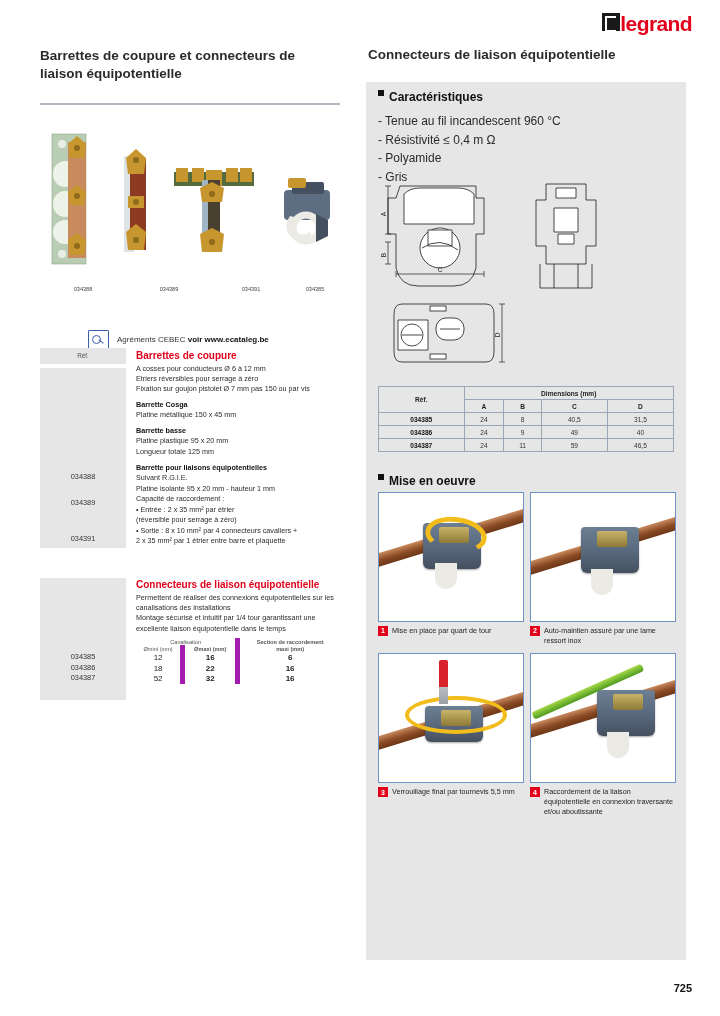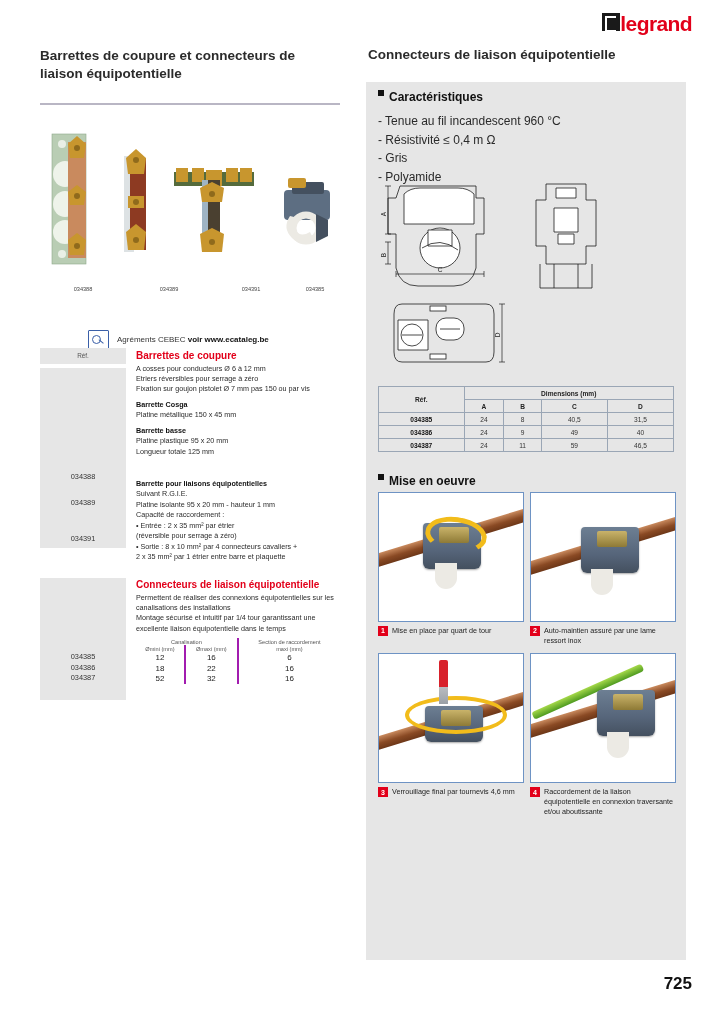--- a/index.html
+++ b/index.html
@@ -420,8 +420,8 @@
   <ul class="char-list" id="char-list">
       <li>- Tenue au fil incandescent 960 °C</li>
       <li>- Résistivité ≤ 0,4 m Ω</li>
+      <li>- Polyamide</li>
       <li>- Gris</li>
-      <li>- Polyamide</li>
     </ul>
 </div>
 

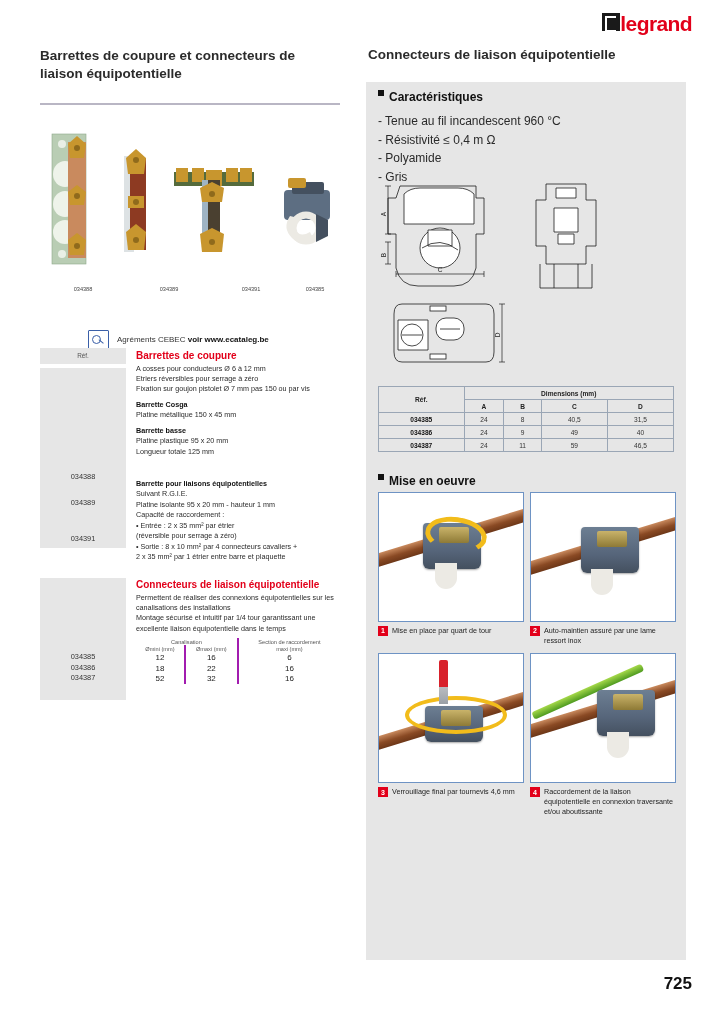--- a/index.html
+++ b/index.html
@@ -675,7 +675,7 @@
           <p>Platine plastique 95 x 20 mm</p>
           <p>Longueur totale 125 mm</p>
         </div>
-        <div style="margin-top: 22px;">
+        <div style="margin-top: 6px;">
           <p class="bold">Barrette pour liaisons équipotentielles</p>
           <p>Suivant R.G.I.E.</p>
           <p>Platine isolante 95 x 20 mm - hauteur 1 mm</p>

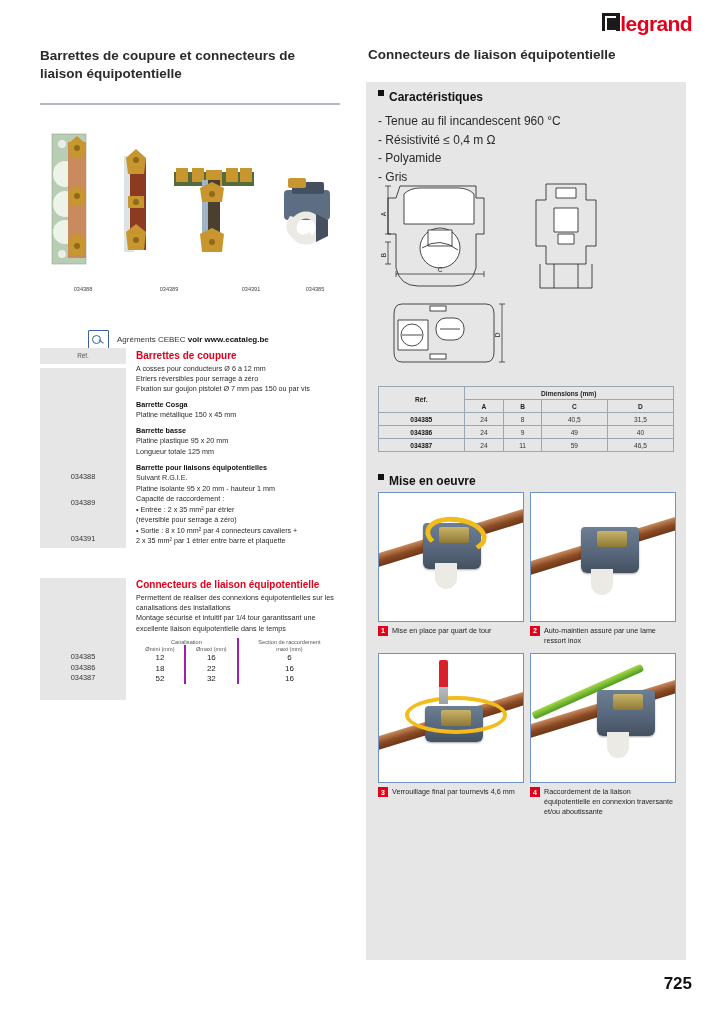--- a/index.html
+++ b/index.html
@@ -383,7 +383,7 @@
   }
   .conn-table td, .conn-table th { padding: 0.5px 0; text-align: center; font-weight: normal; margin-top: 8px; }
   .conn-table .grp { font-size: 5.6px; color: #555; }
-  .conn-table .vline { border-left: 2px solid #a21caf; }
+  .conn-table .vline { border-left: 5px solid #a21caf; font-weight: bold; }
   .conn-table .val { font-size: 8px; color: #222; padding-top: 1px; }
 
   

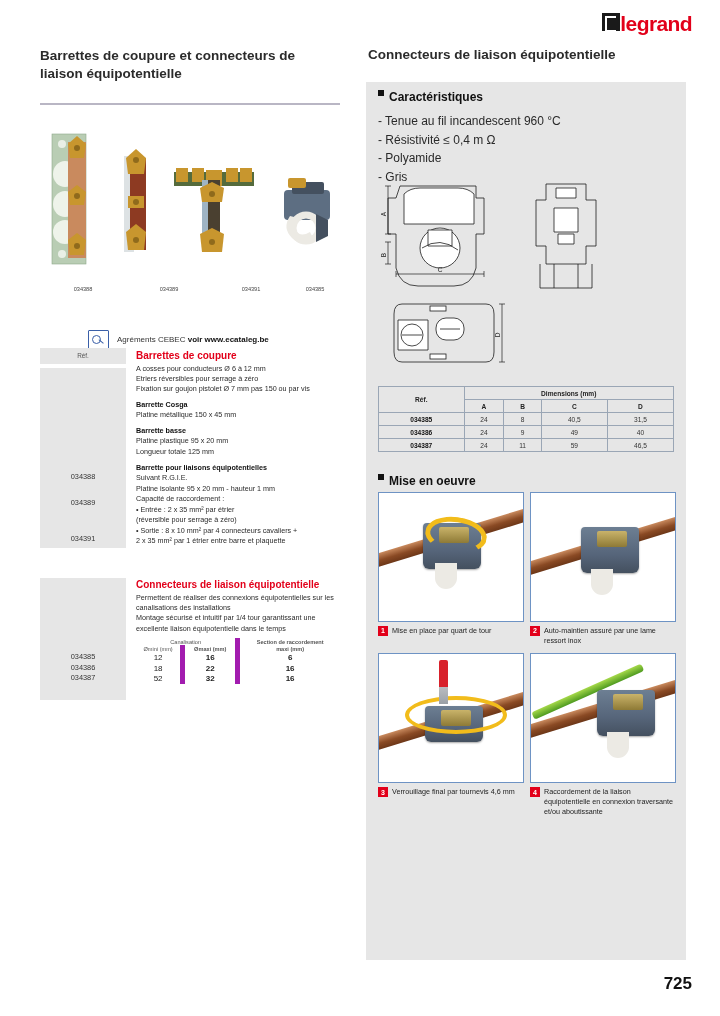--- a/index.html
+++ b/index.html
@@ -550,7 +550,7 @@
     </div>
     <div class="cap">
       <span class="cap-num">3</span>
-      <span>Verrouillage final par tournevis 4,6 mm</span>
+      <span>Verrouillage final par tournevis 5,5 mm</span>
     </div>
   </div>
 

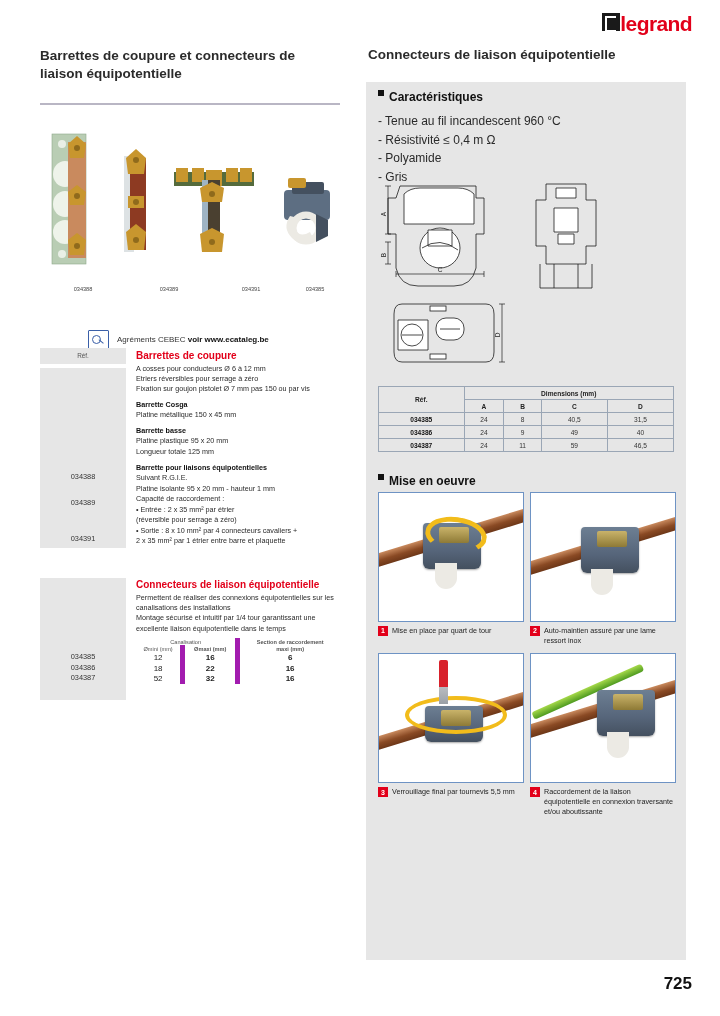--- a/index.html
+++ b/index.html
@@ -391,7 +391,7 @@
     position: absolute;
     right: 28px;
     bottom: 22px;
-    font-size: 17px;
+    font-size: 11px;
     font-weight: bold;
     color: #111;
   }

